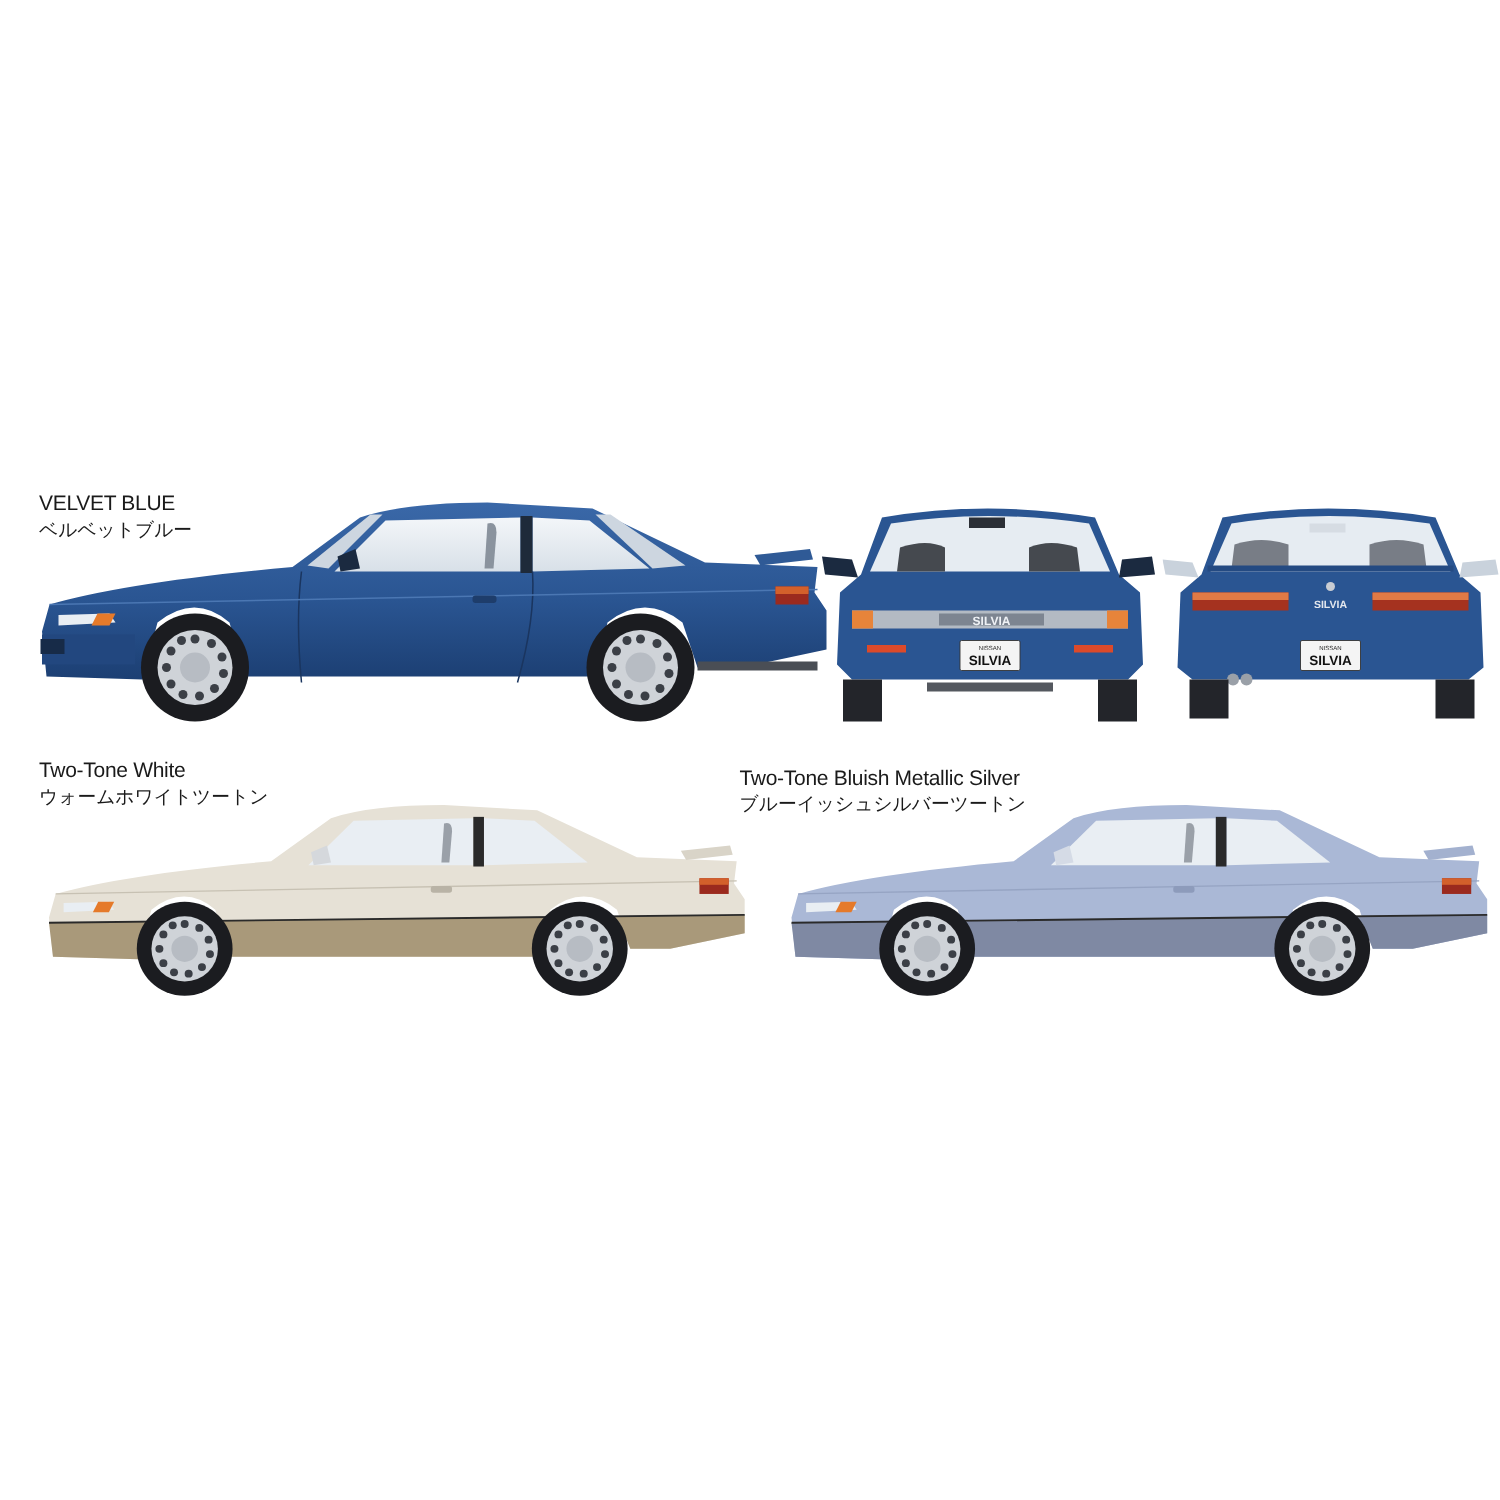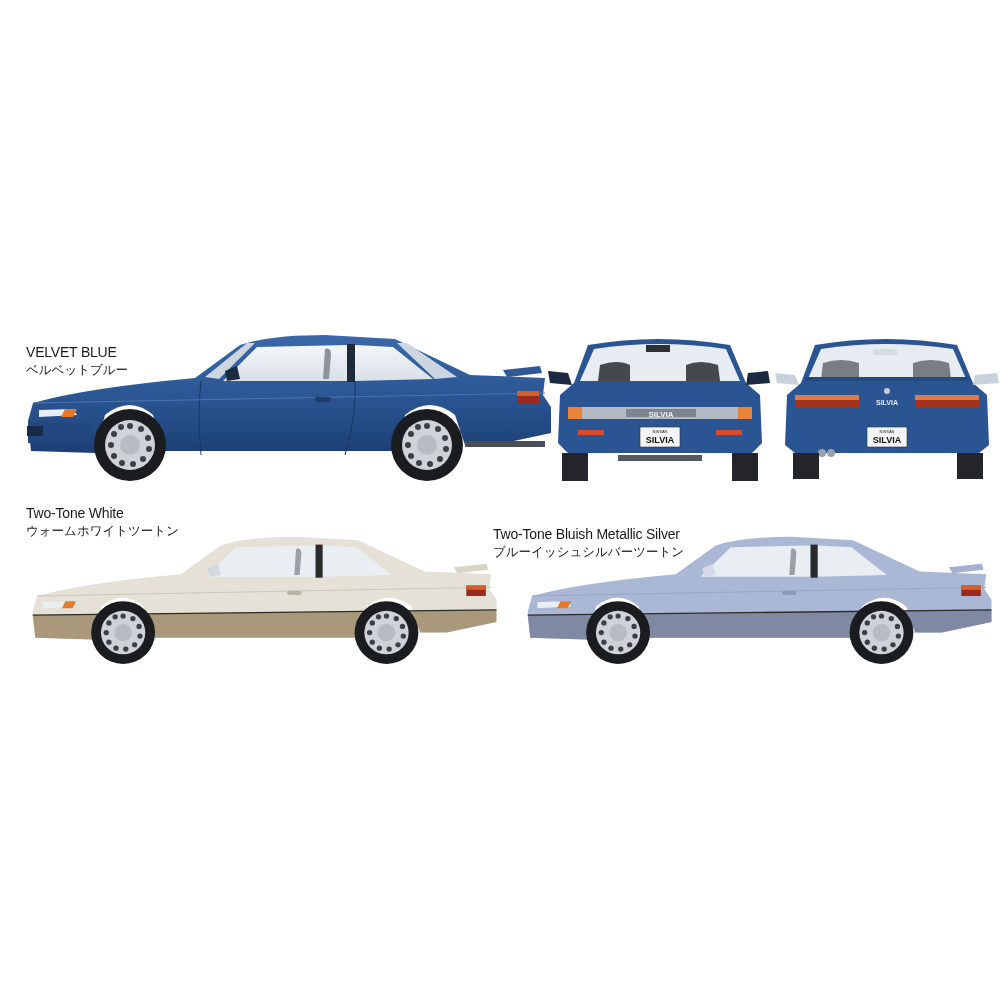--- a/index.html
+++ b/index.html
@@ -13,7 +13,7 @@
 </head>
 <body>
 
-<div class="label" style="left:26px; top:327px;margin-top:17px;">
+<div class="label" style="left:26px; top:327px;">
   <span class="en">VELVET BLUE</span>
   <span class="jp">ベルベットブルー</span>
 </div>

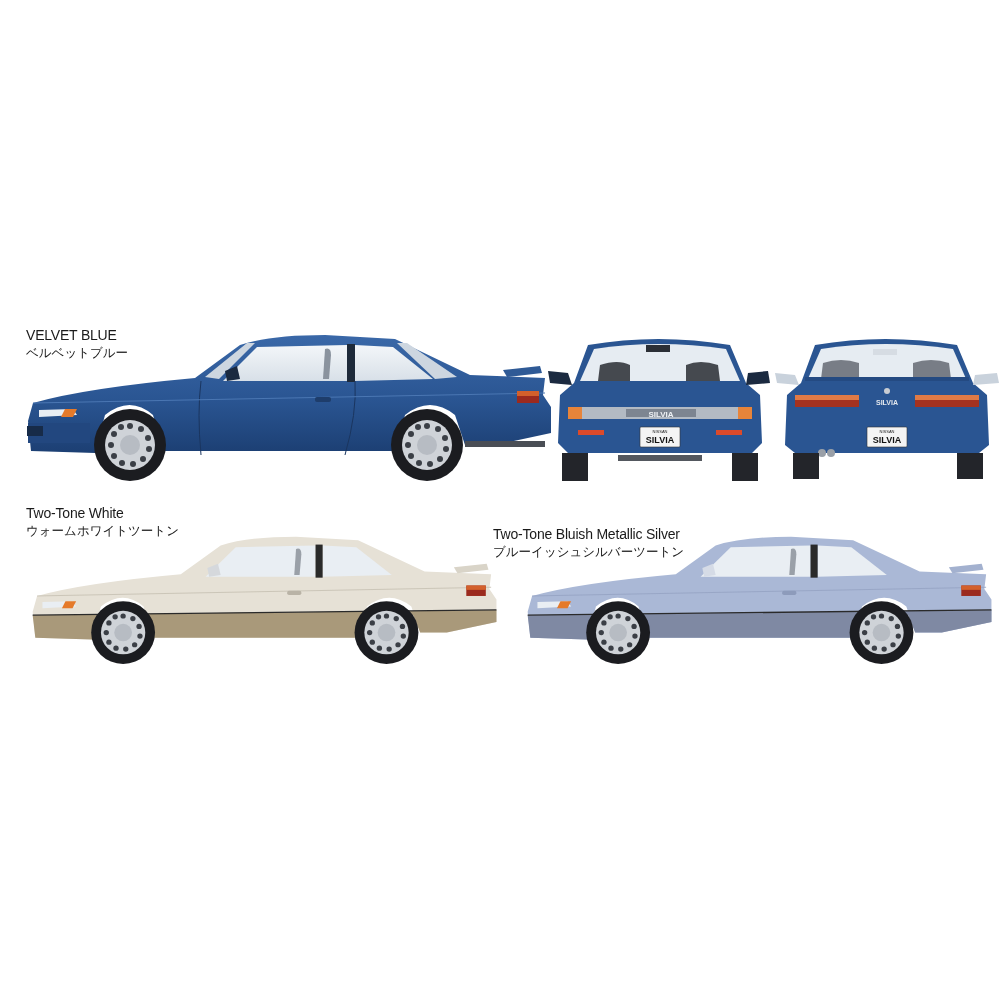--- a/index.html
+++ b/index.html
@@ -23,7 +23,7 @@
   <span class="jp">ウォームホワイトツートン</span>
 </div>
 
-<div class="label" style="left:493px; top:510px;margin-top:16px;">
+<div class="label" style="left:493px; top:510px;">
   <span class="en">Two-Tone Bluish Metallic Silver</span>
   <span class="jp">ブルーイッシュシルバーツートン</span>
 </div>

